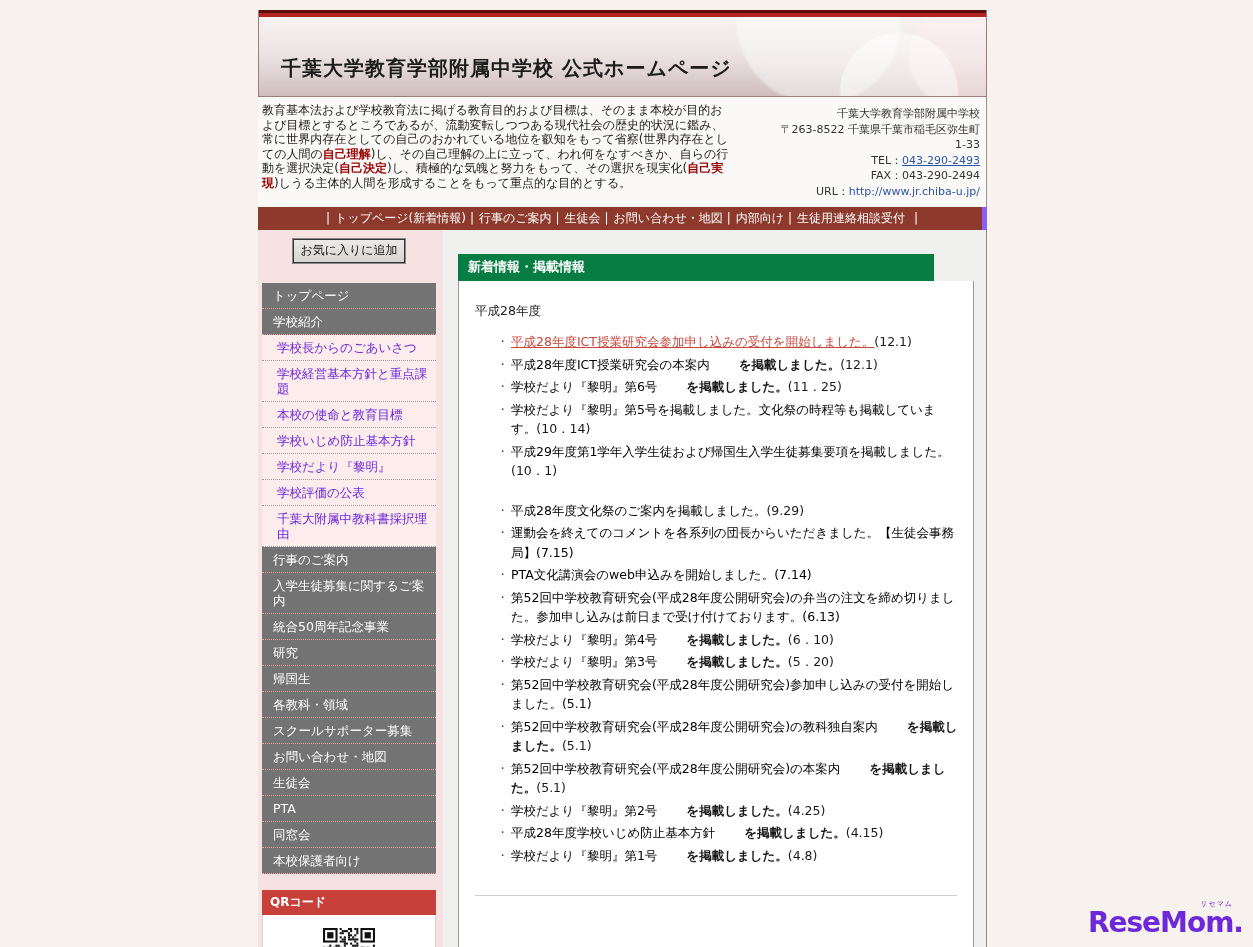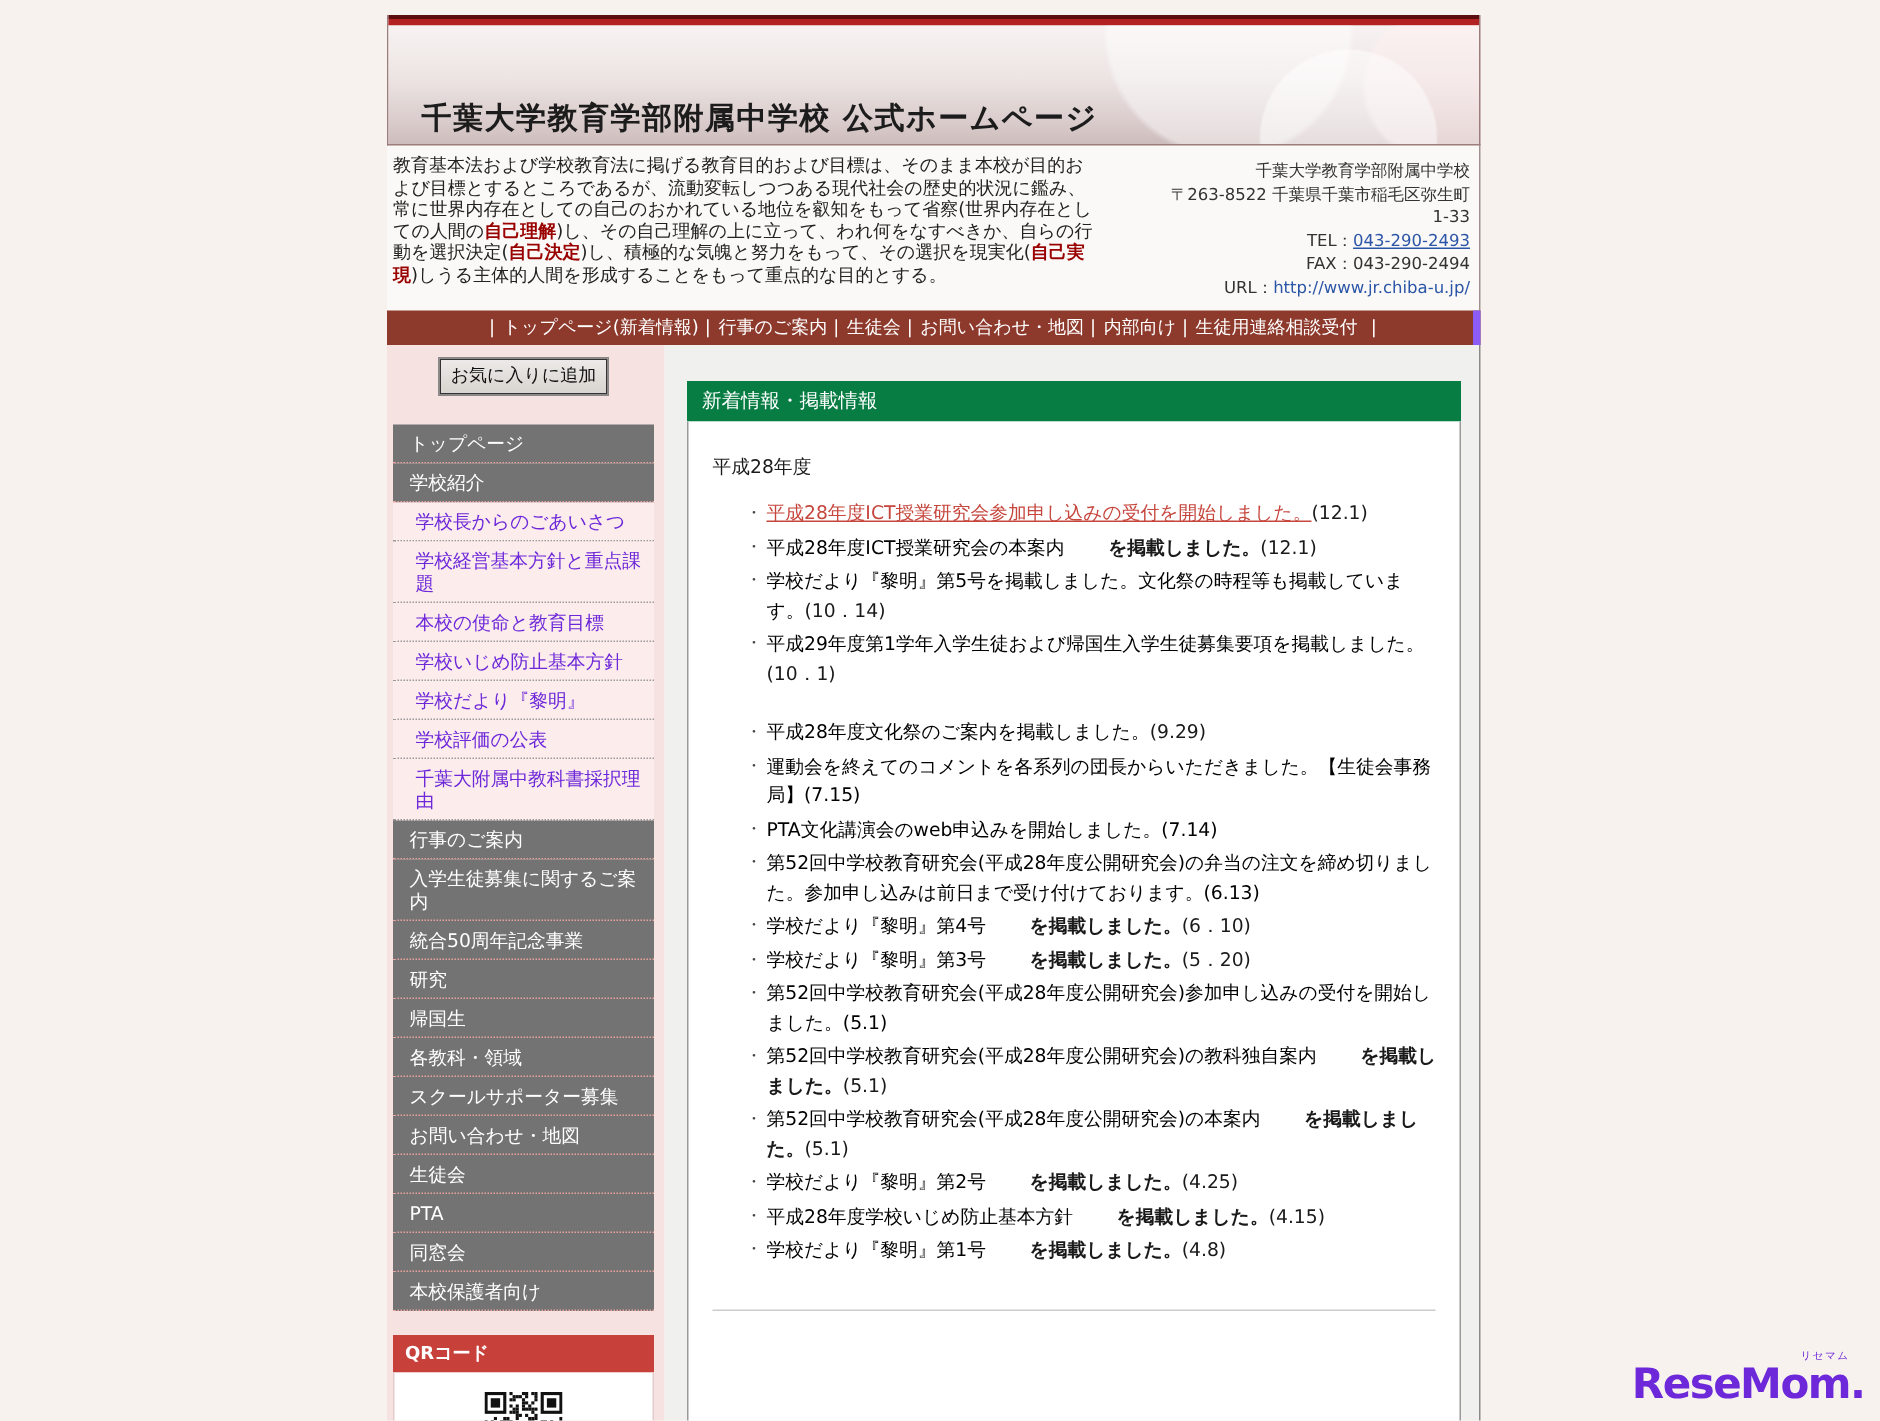--- a/index.html
+++ b/index.html
@@ -23,7 +23,7 @@
       linear-gradient(#f7f3f2 0%, #ece4e3 45%, #d8c9c9 85%, #cdbcbc 100%);
   }
   .banner-title {
-    position:absolute; left:22px; top:48px;
+    position:absolute; left:22px; top:38px;
     font-size:20px; font-weight:bold; color:#1c1c1c; letter-spacing:1px;
   }
 

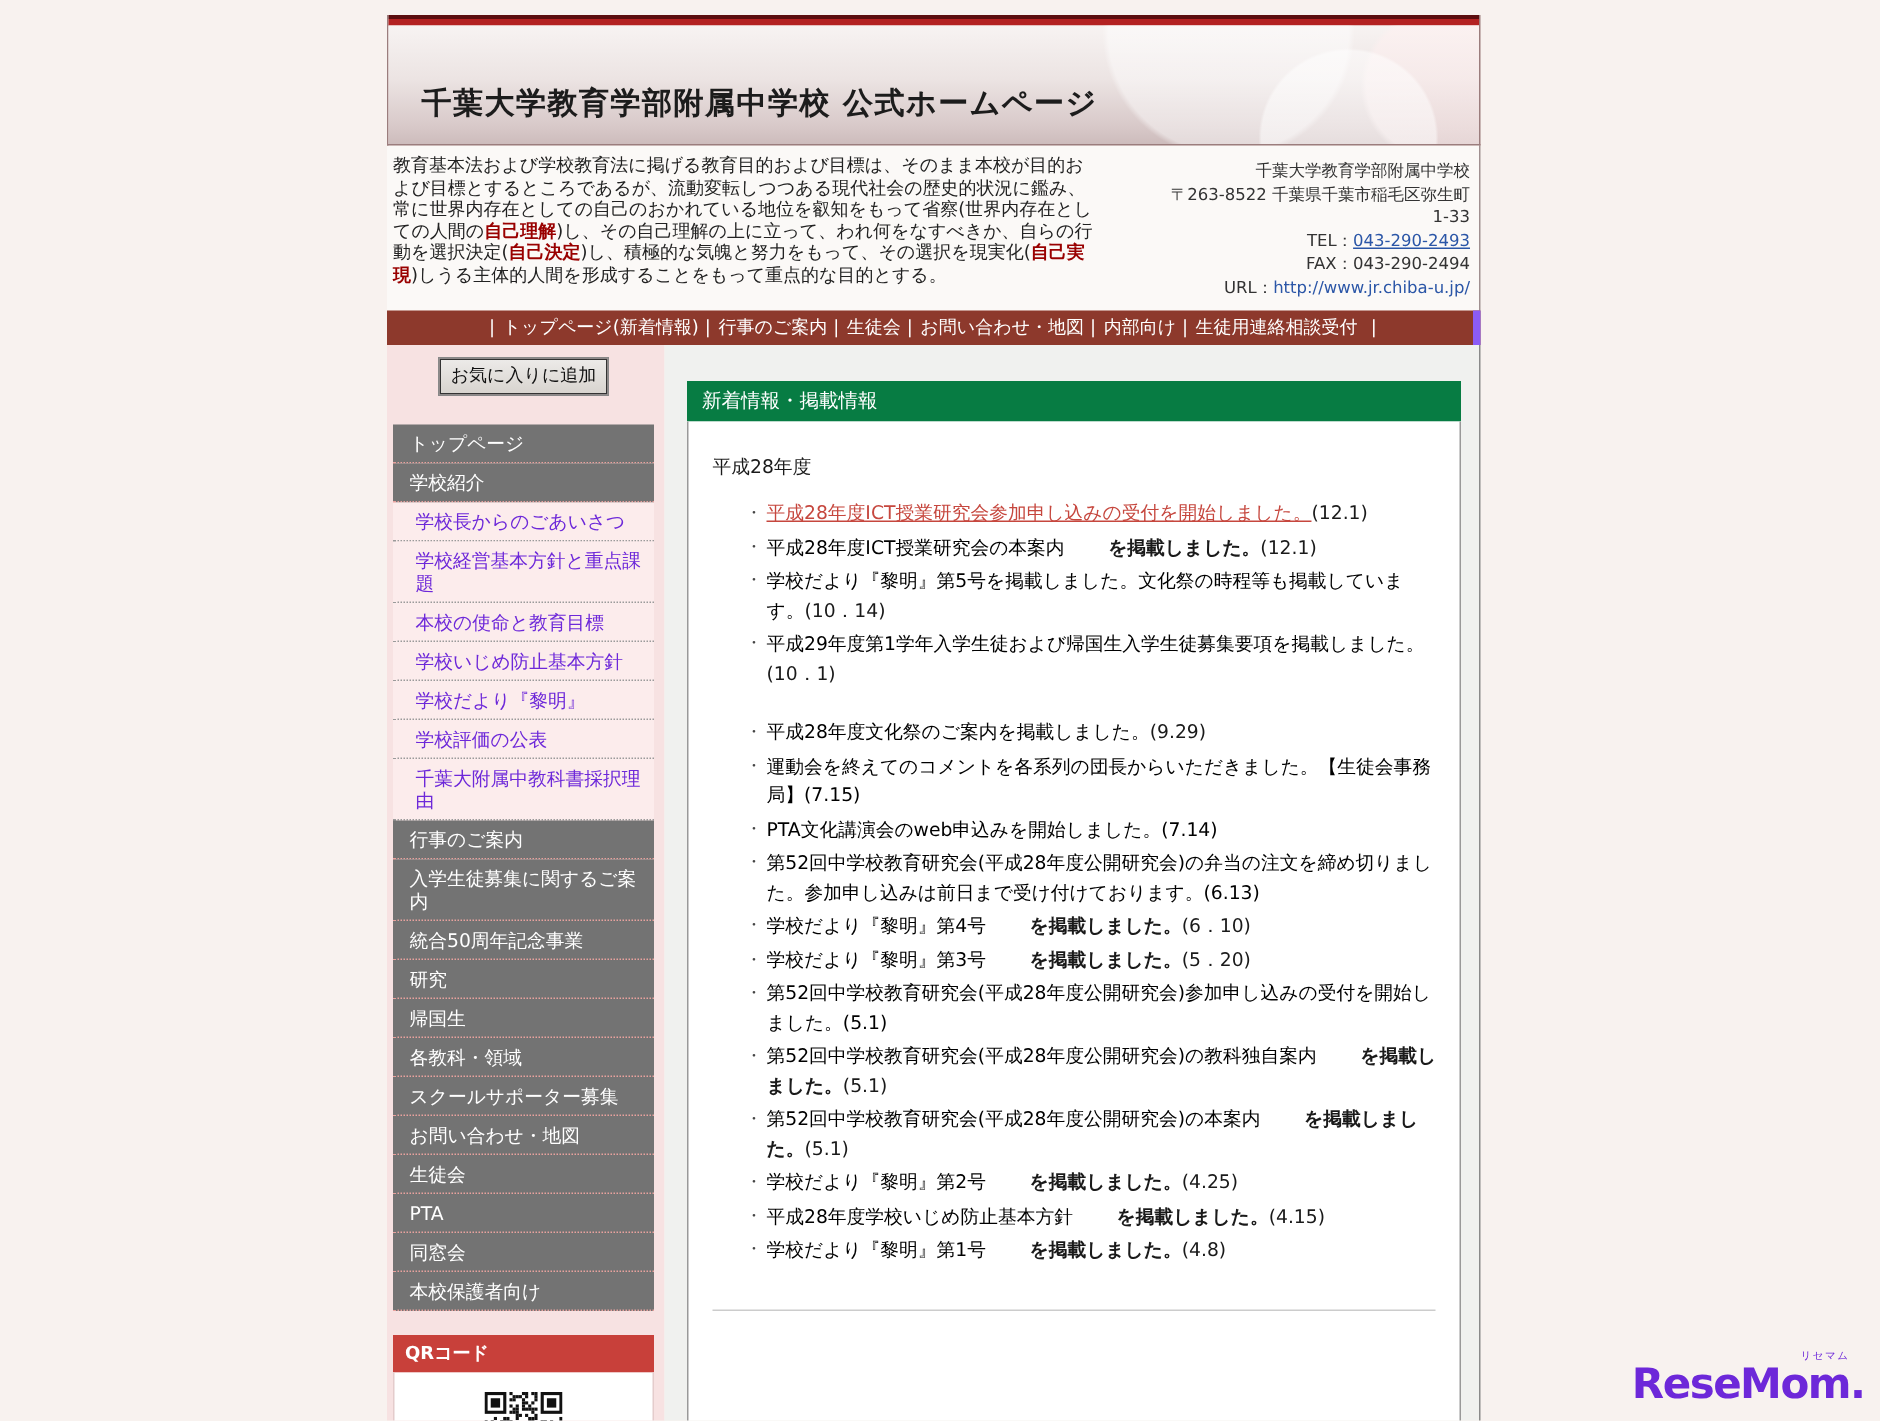--- a/index.html
+++ b/index.html
@@ -70,8 +70,8 @@
 
   
   .green-header {
-    width:516px; background:#077c43; color:#fff;
-    font-weight:normal; font-size:13px; padding:4px 10px 5px 10px;
+    width:476px; background:#077c43; color:#fff;
+    font-weight:bold; font-size:13px; padding:4px 10px 5px 10px;
   }
   .news-box {
     width:516px; background:#fff; border:1px solid #999; border-top:none;

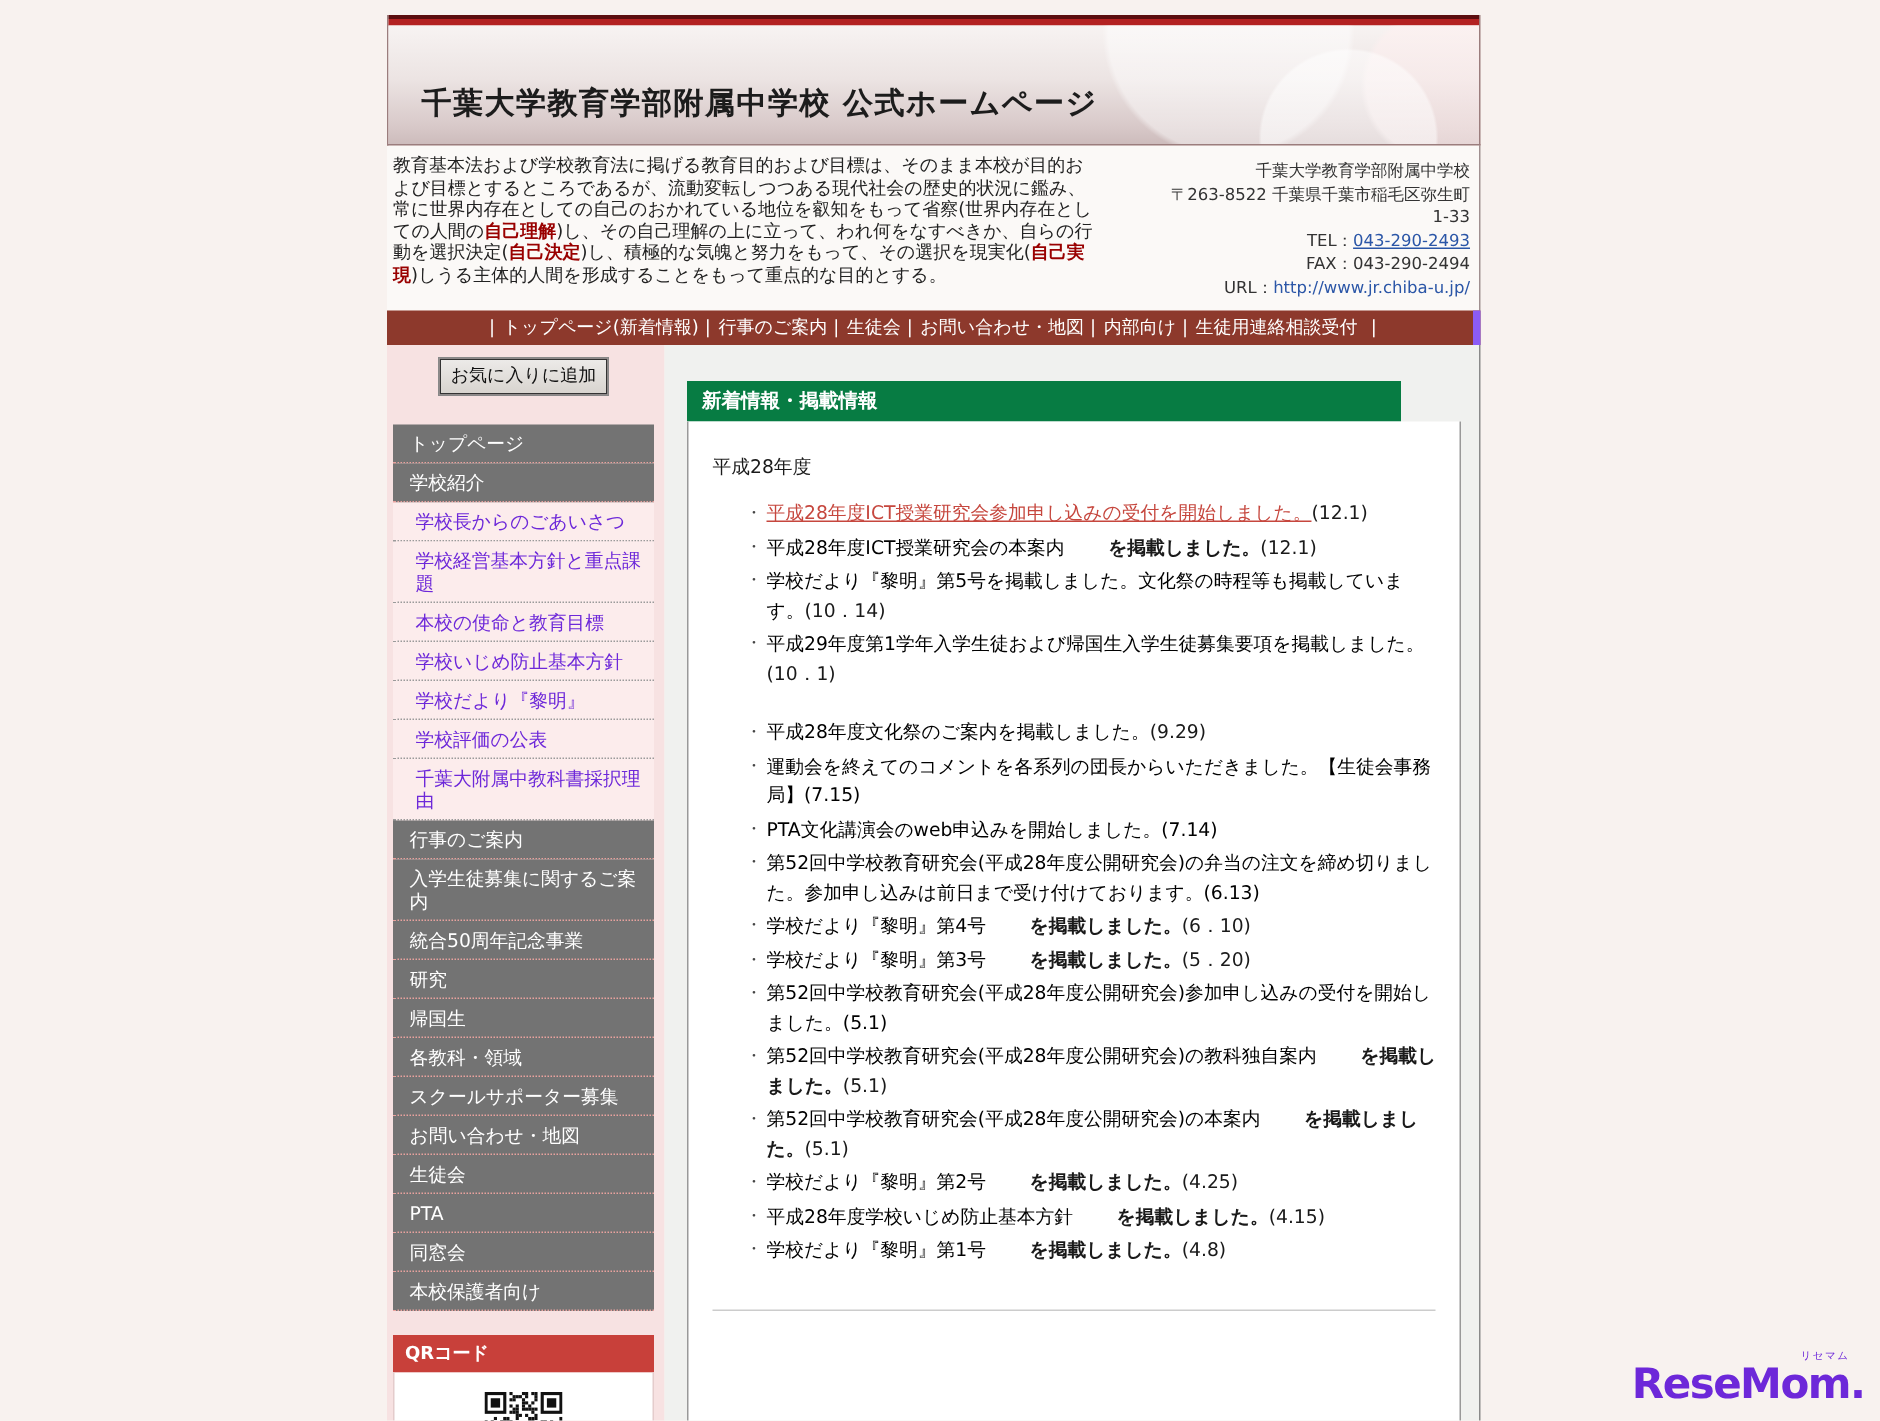--- a/index.html
+++ b/index.html
@@ -388,6 +388,7 @@
         <ul class="news">
           <li class="red"><span class="news-link">平成28年度ICT授業研究会参加申し込みの受付を開始しました。</span><span class="date">(12.1)</span></li>
             <li class="blue"><span class="news-link">平成28年度ICT授業研究会の本案内</span><span class="tail">を掲載しました。</span><span class="date">(12.1)</span></li>
+            <li class="blue"><span class="news-link">学校だより『黎明』第6号</span><span class="tail">を掲載しました。</span><span class="date">(11．25)</span></li>
             <li class="blue"><span class="news-link">学校だより『黎明』第5号を掲載しました。文化祭の時程等も掲載しています。</span><span class="date">(10．14)</span></li>
             <li class="blue"><span class="news-link">平成29年度第1学年入学生徒および帰国生入学生徒募集要項を掲載しました。</span><span class="date">(10．1)</span></li>
             <li class="blue gap"><span class="news-link">平成28年度文化祭のご案内を掲載しました。</span><span class="date">(9.29)</span></li>

